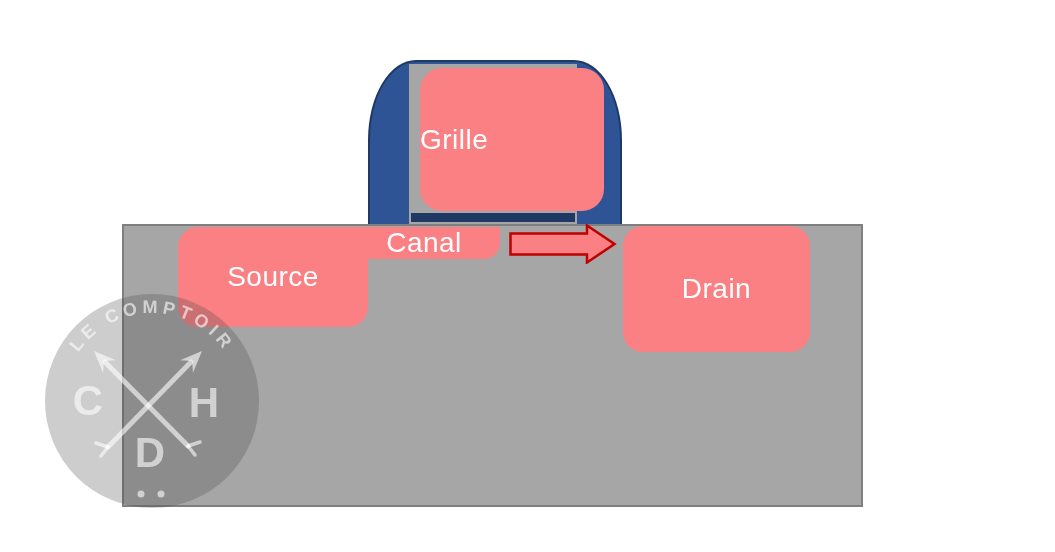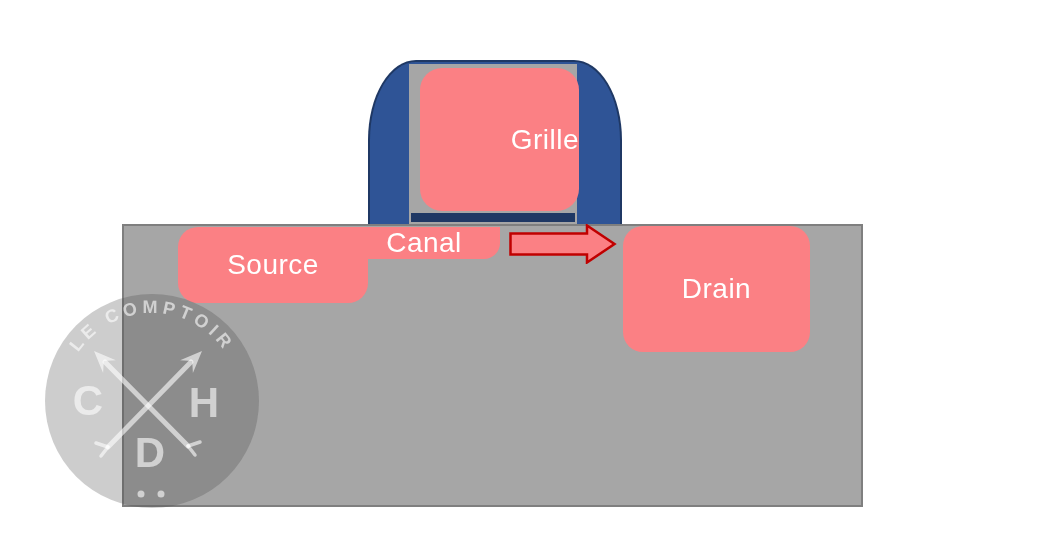--- a/index.html
+++ b/index.html
@@ -45,8 +45,8 @@
     background:var(--substrate-gray,#A6A6A6);
   }
   .grille{
-    left:420px;top:68px;width:159px;height:143px;border-radius:22px;
-    display:flex;align-items:center;justify-content:flex-end;
+    left:420px;top:68px;width:184px;height:143px;border-radius:22px;
+    display:flex;align-items:center;justify-content:flex-start;
   }
   .oxide{
     left:411px;top:213px;width:164px;height:9px;

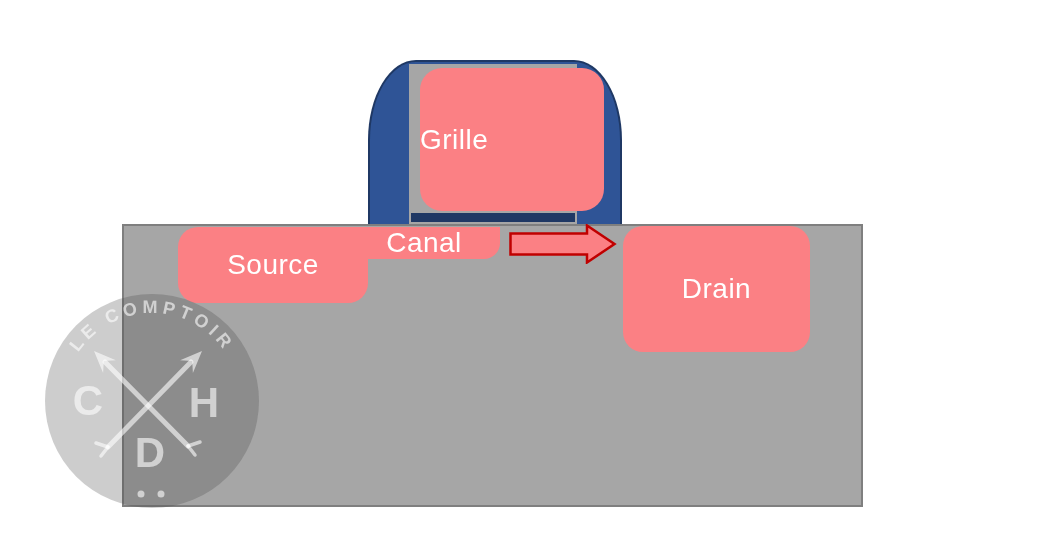--- a/index.html
+++ b/index.html
@@ -21,7 +21,7 @@
   
   .pink{background:var(--region-pink,#FB8084);}
   .source{
-    left:178px;top:227px;width:190px;height:76px;border-radius:20px;
+    left:178px;top:227px;width:190px;height:100px;border-radius:20px;
     display:flex;align-items:center;justify-content:center;
   }
   .canal-strip{

